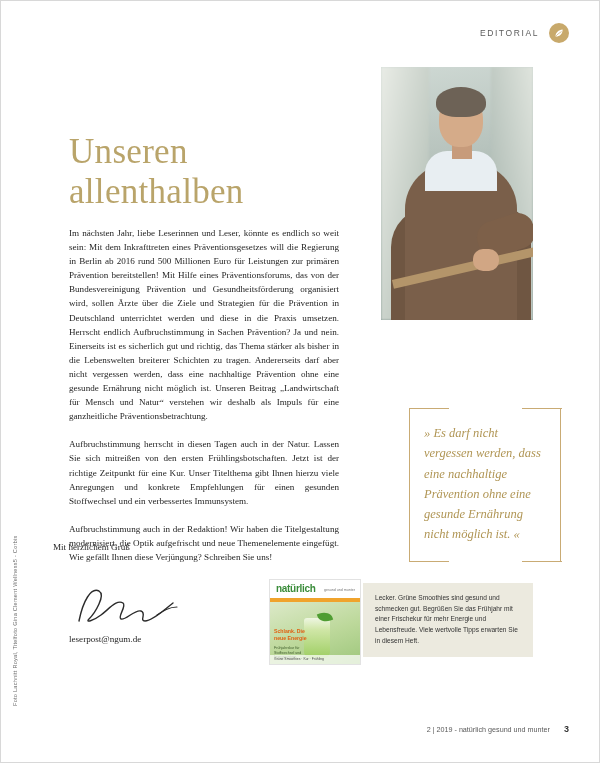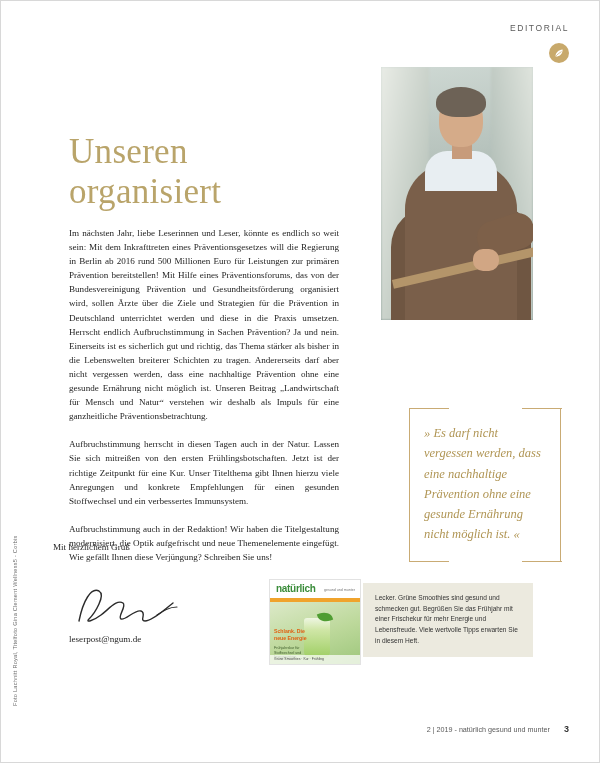--- a/index.html
+++ b/index.html
@@ -29,9 +29,8 @@
     top: 22px;
     right: 30px;
     display: flex;
-    align-items: flex-end;
+    align-items: center;
     gap: 10px;
-    flex-direction: column;
   }
   .header-label {
     font-family: "Liberation Sans", sans-serif;

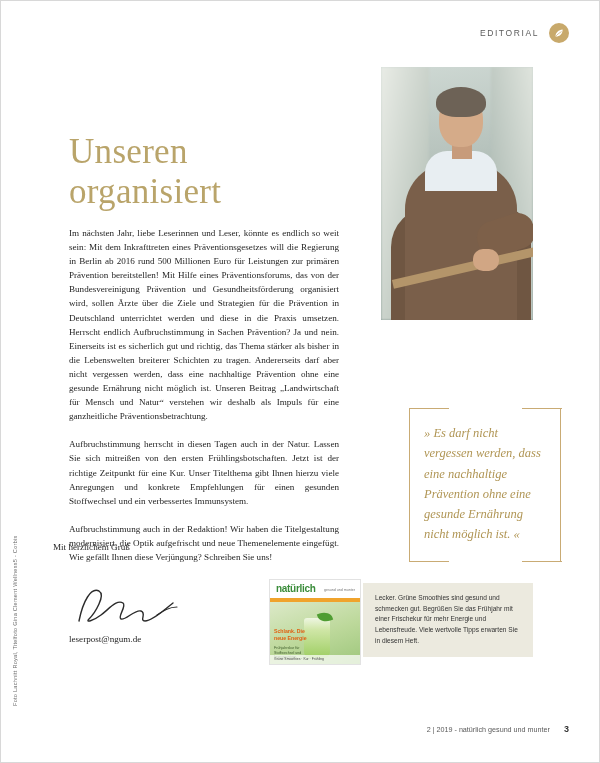--- a/index.html
+++ b/index.html
@@ -407,7 +407,7 @@
 
   <h1 class="headline">
     <span>Unseren</span>
-    <span class="l2">organisiert</span>
+    <span class="l2">allenthalben</span>
   </h1>
 
   <div class="portrait">

